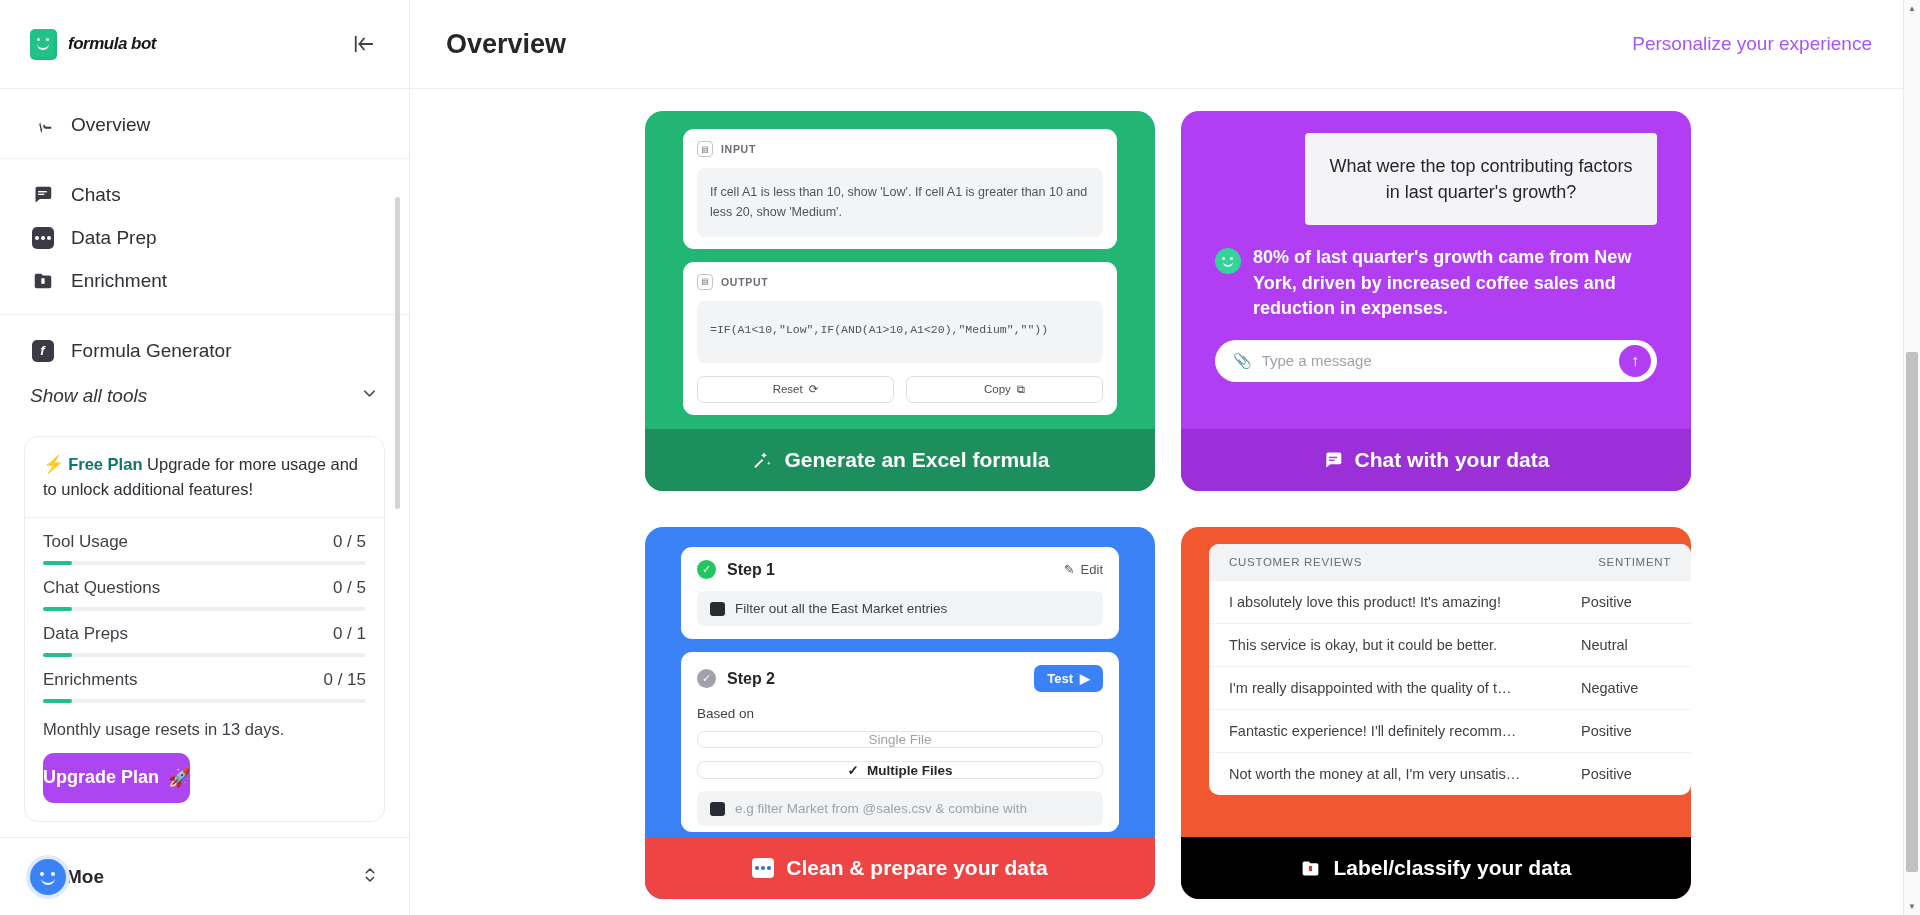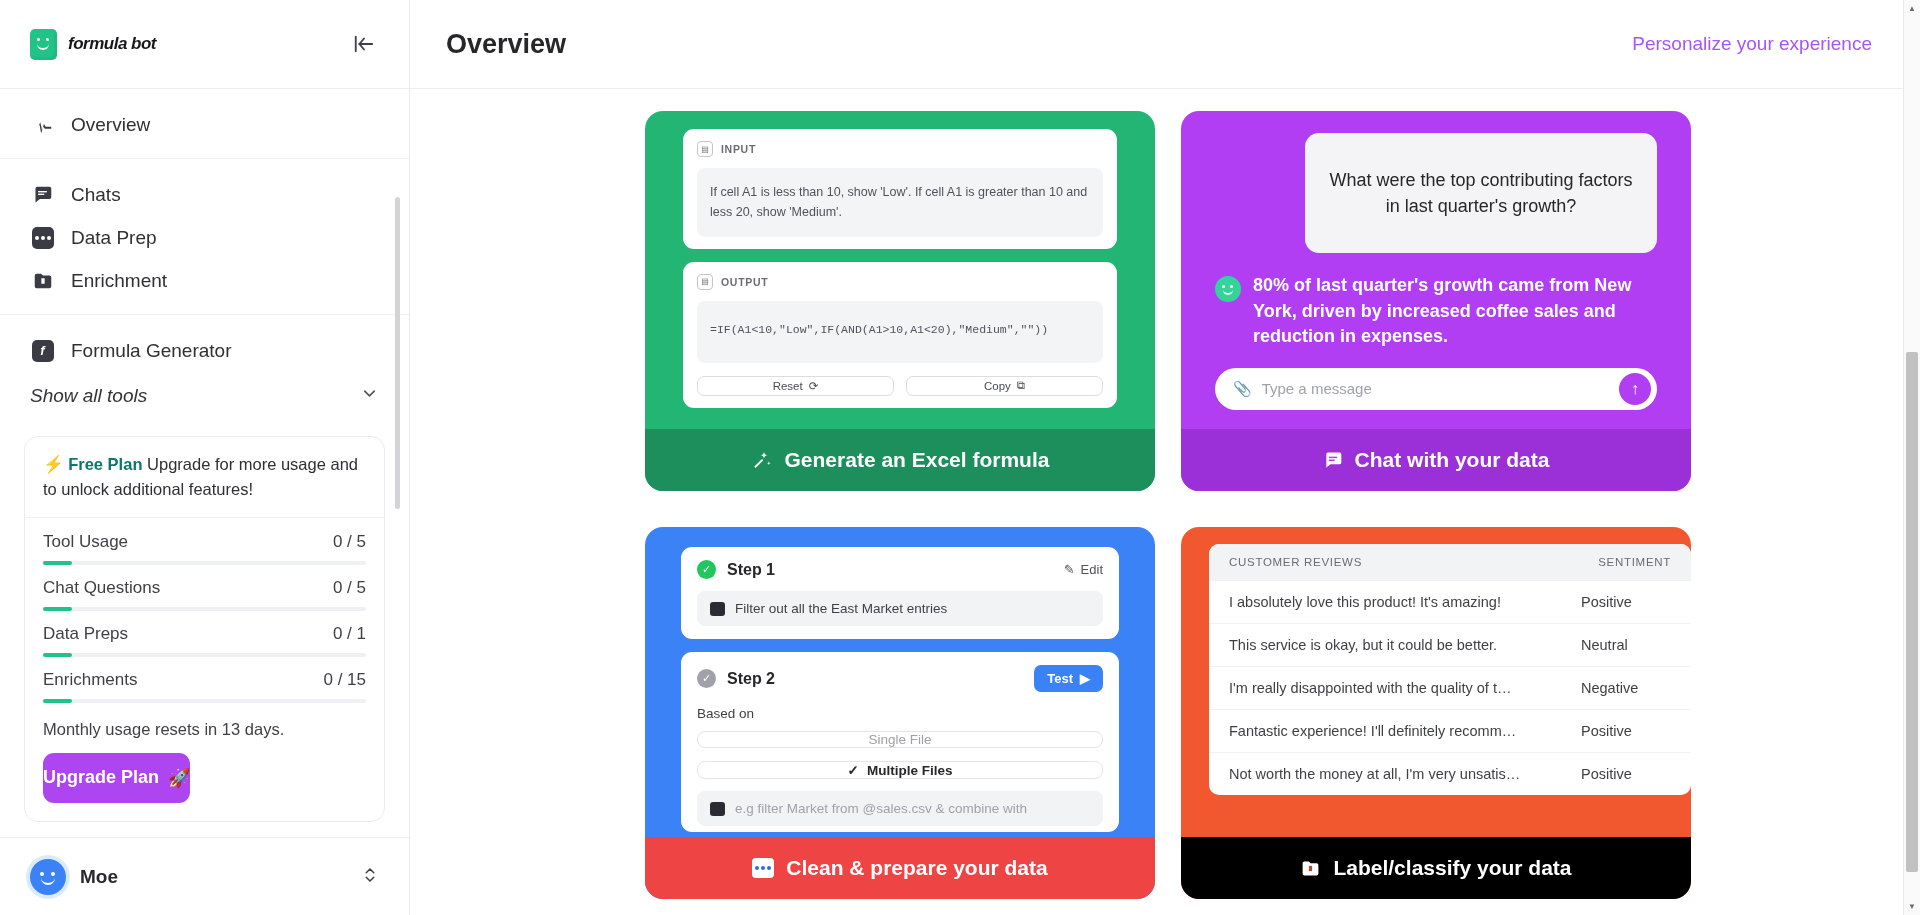--- a/index.html
+++ b/index.html
@@ -183,7 +183,7 @@
   .c-purple { background:#b13ef2; height:380px; }
   .c-purple .card-foot { background:#9b2fd8; }
   .bubble-user {
-    background:#f4f4f6; border-radius:14px; padding:34px 20px;
+    background:#f4f4f6; border-radius:4px; padding:20px 20px;
     margin-left:90px; font-size:18px; color:#27272b; line-height:1.45; text-align:center;
   }
   .bot-row { display:flex; gap:12px; margin-top:20px; align-items:flex-start; }

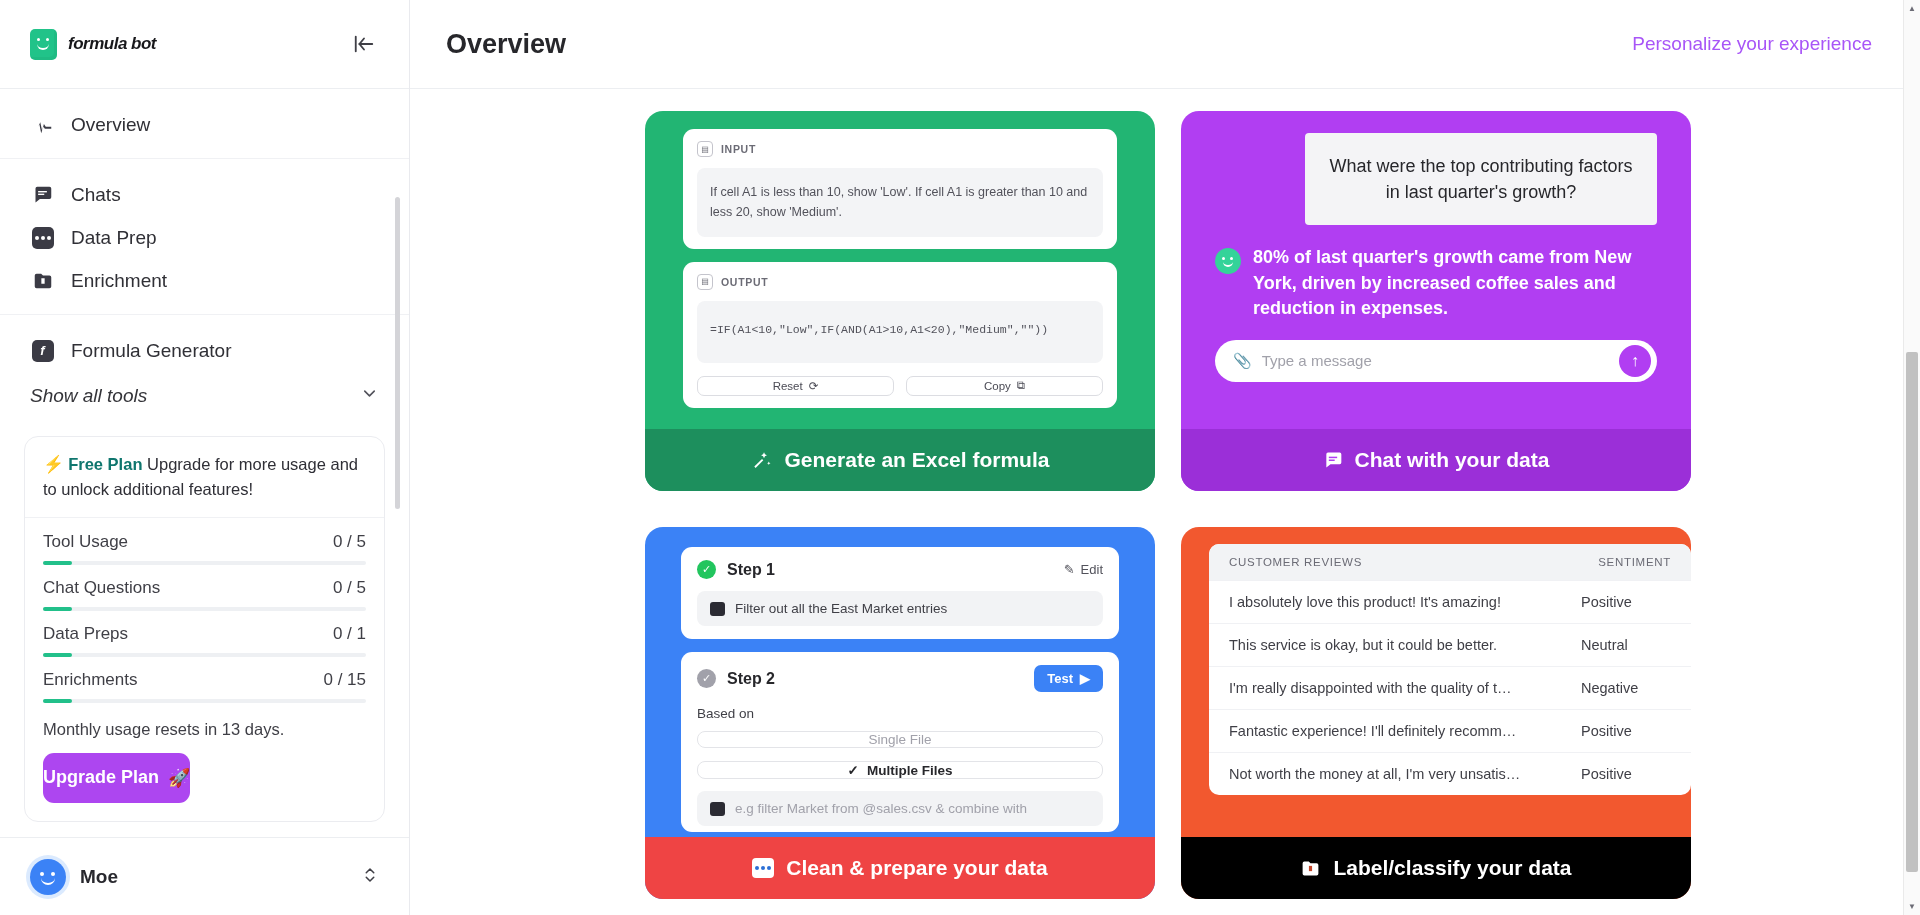--- a/index.html
+++ b/index.html
@@ -174,7 +174,7 @@
   .mono { font-family:"Liberation Mono", monospace; font-size:11.5px; color:#52525b; }
   .btn-row { display:flex; gap:12px; margin-top:13px; }
   .ghost-btn {
-    flex:1; height:20px; border:1px solid #dcdde2; border-radius:7px; background:#fff;
+    flex:1; height:27px; border:1px solid #dcdde2; border-radius:7px; background:#fff;
     font-size:11.5px; color:#4b4b55; display:flex;align-items:center;justify-content:center;gap:6px;
     cursor:pointer;
   }

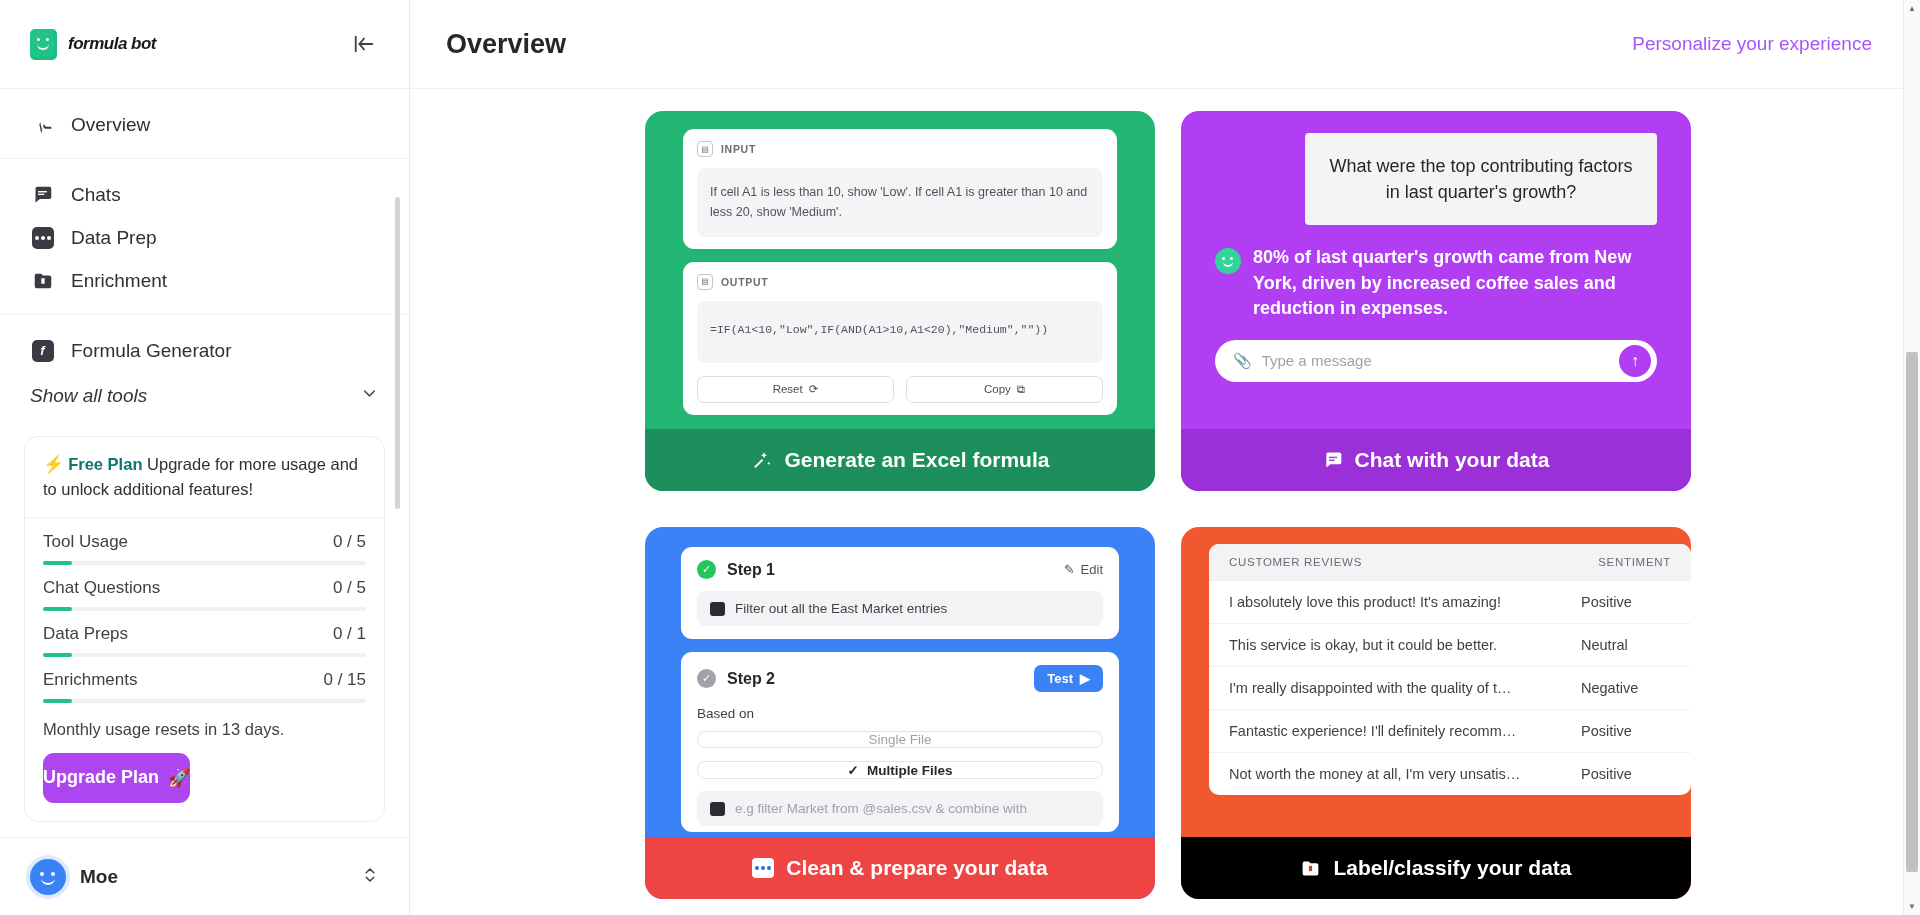--- a/index.html
+++ b/index.html
@@ -110,7 +110,7 @@
     padding: 0 30px;
     cursor:pointer;
   }
-  .foot-left { display:flex; align-items:center; gap:14px; }
+  .foot-left { display:flex; align-items:center; }
   .avatar {
     width:36px;height:36px;border-radius:50%;
     background:#3b82f6; position:relative;

